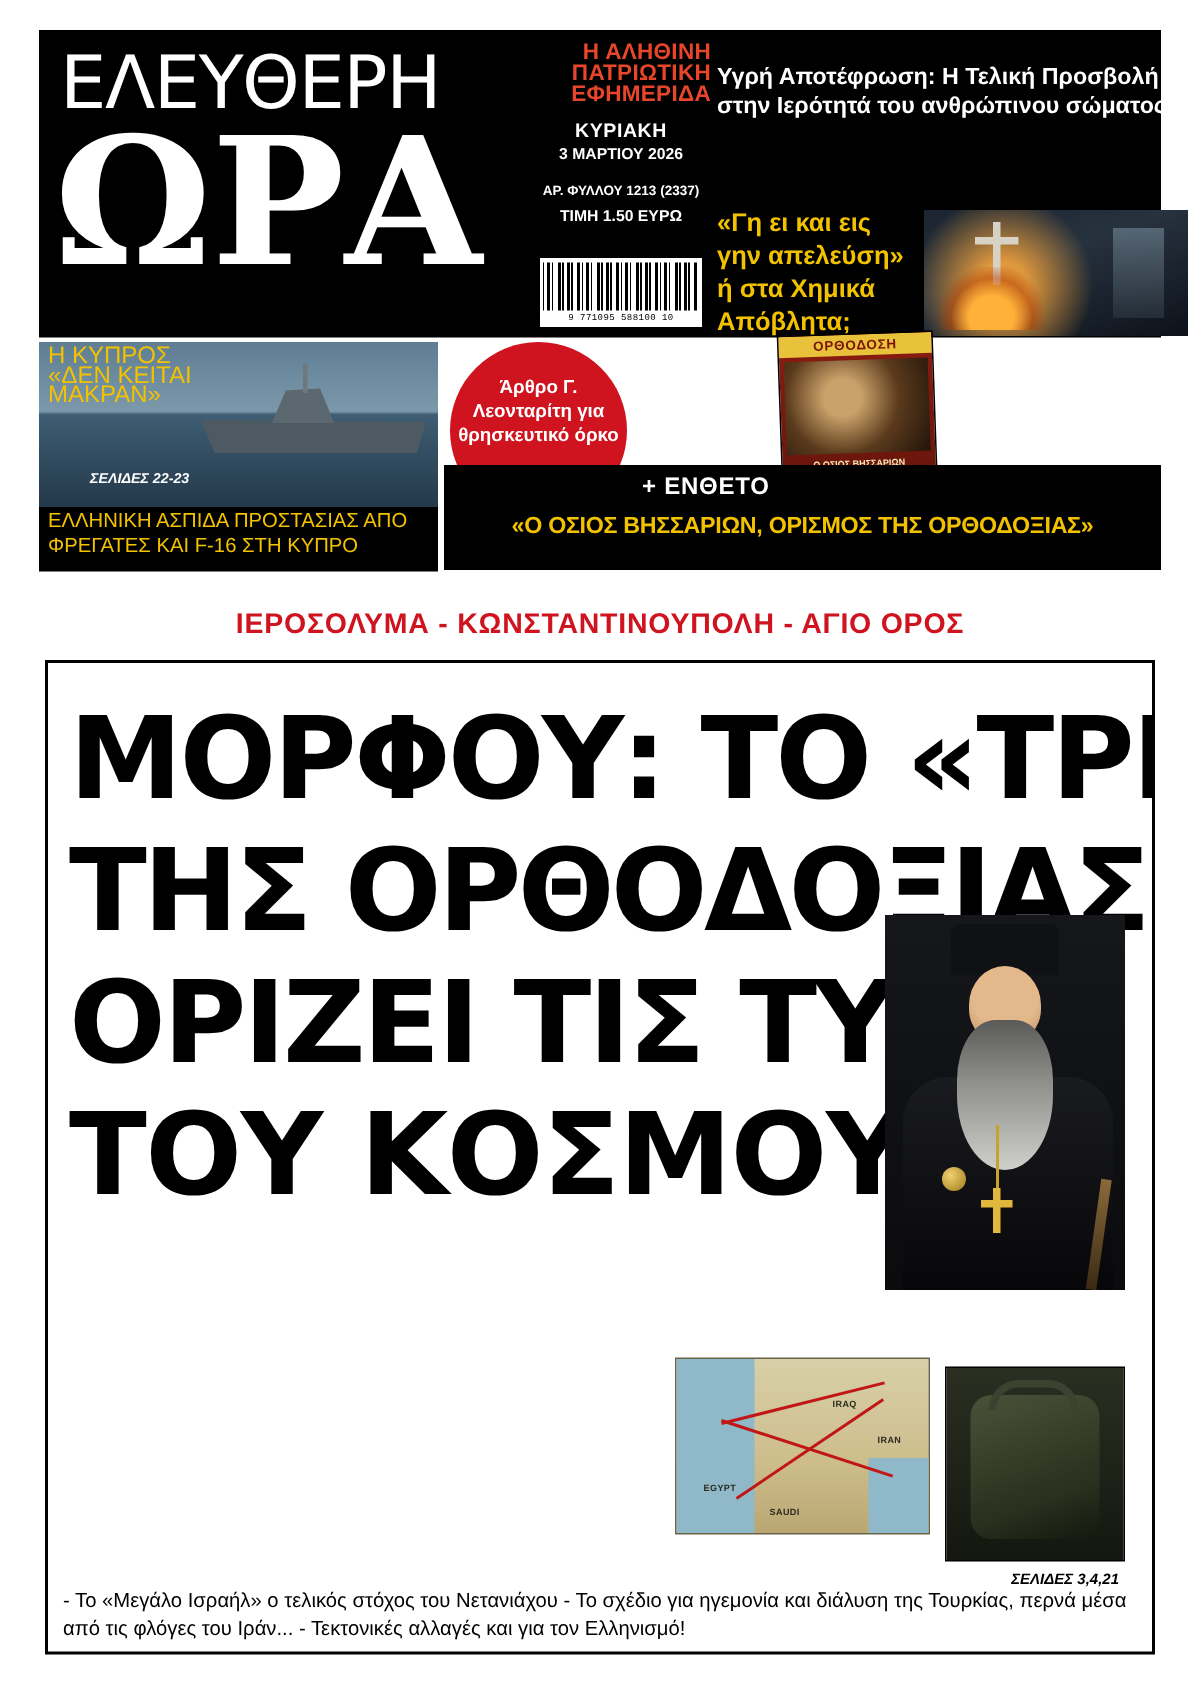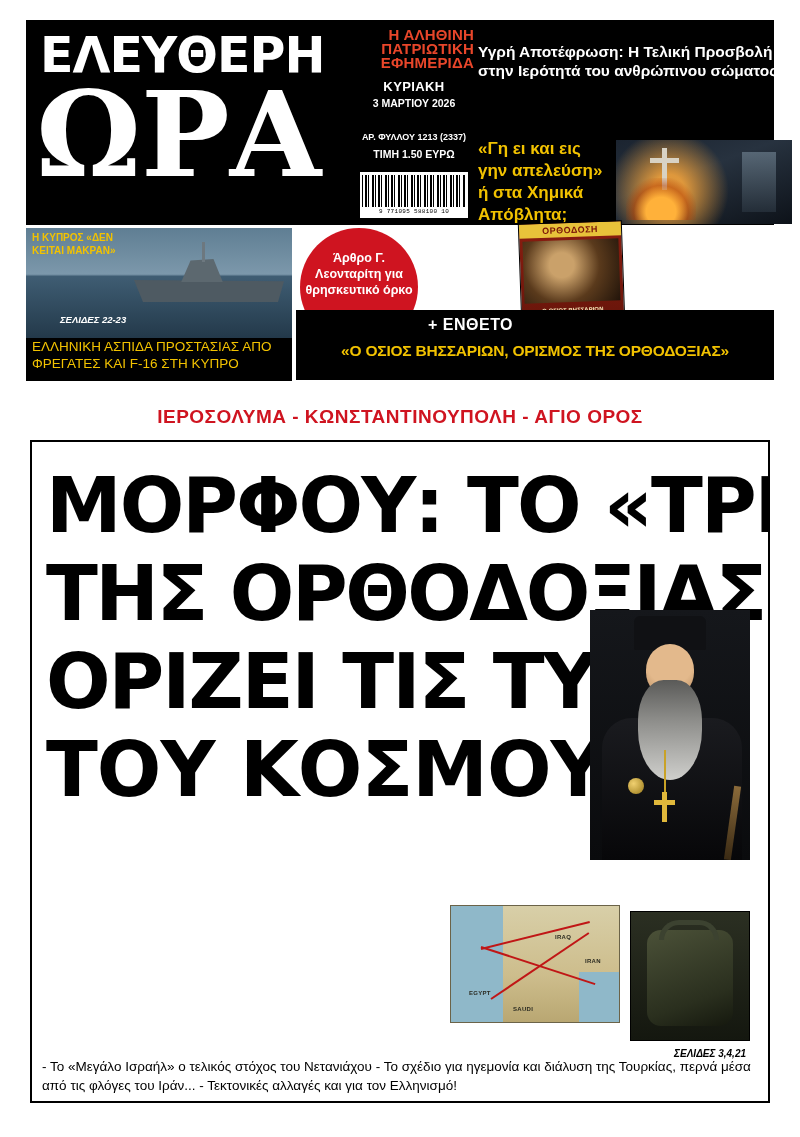--- a/index.html
+++ b/index.html
@@ -34,7 +34,7 @@
     left: 8px; top: 6px;
     width: 306px;
     font-size: 49px;
-    font-weight: bold;
+    font-weight: normal;
     letter-spacing: -1px;
     line-height: 52px;
     color: #ffffff;

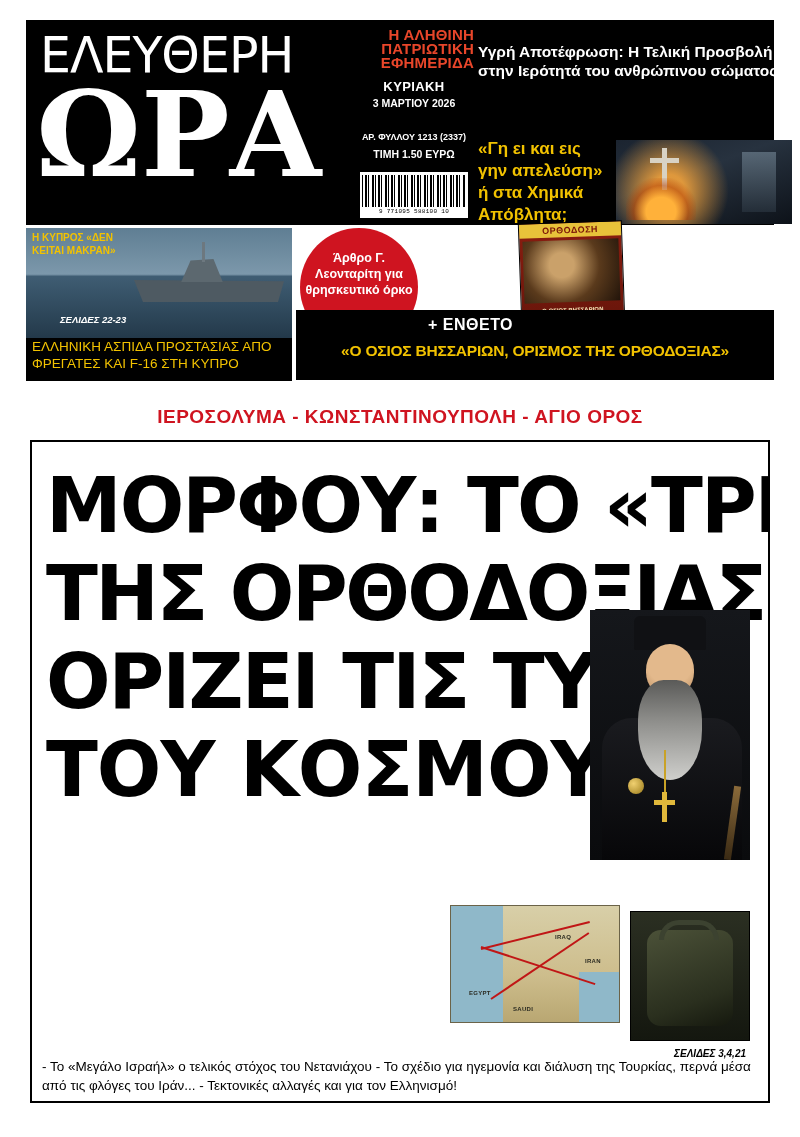--- a/index.html
+++ b/index.html
@@ -82,7 +82,7 @@
   .mi-issue {
     font-size: 9px;
     font-weight: bold;
-    margin-top: 23px;
+    margin-top: 13px;
   }
   .mi-price {
     font-size: 10.5px;

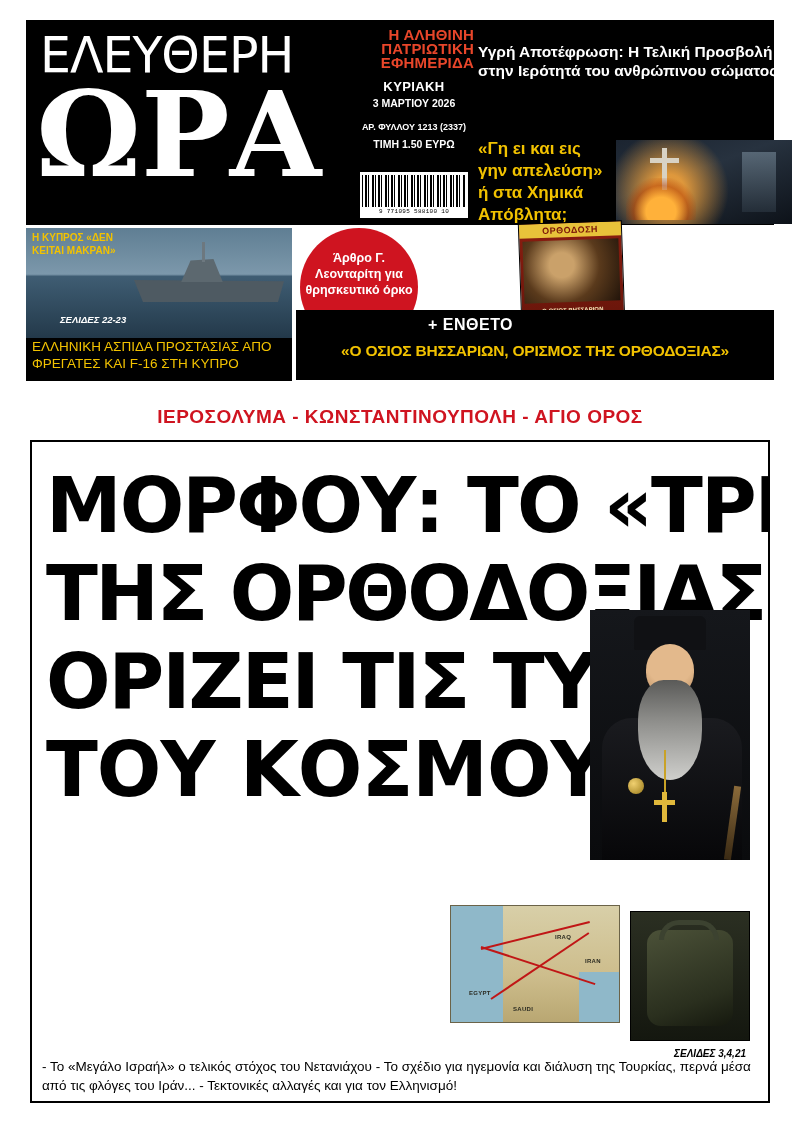--- a/index.html
+++ b/index.html
@@ -210,8 +210,8 @@
     left: 6px; top: 3px;
     width: 106px;
     color: #f2c200;
-    font-size: 10px;
-    font-weight: bold;
+    font-size: 16px;
+    font-weight: normal;
     line-height: 13px;
   }
   .ship-photo {

